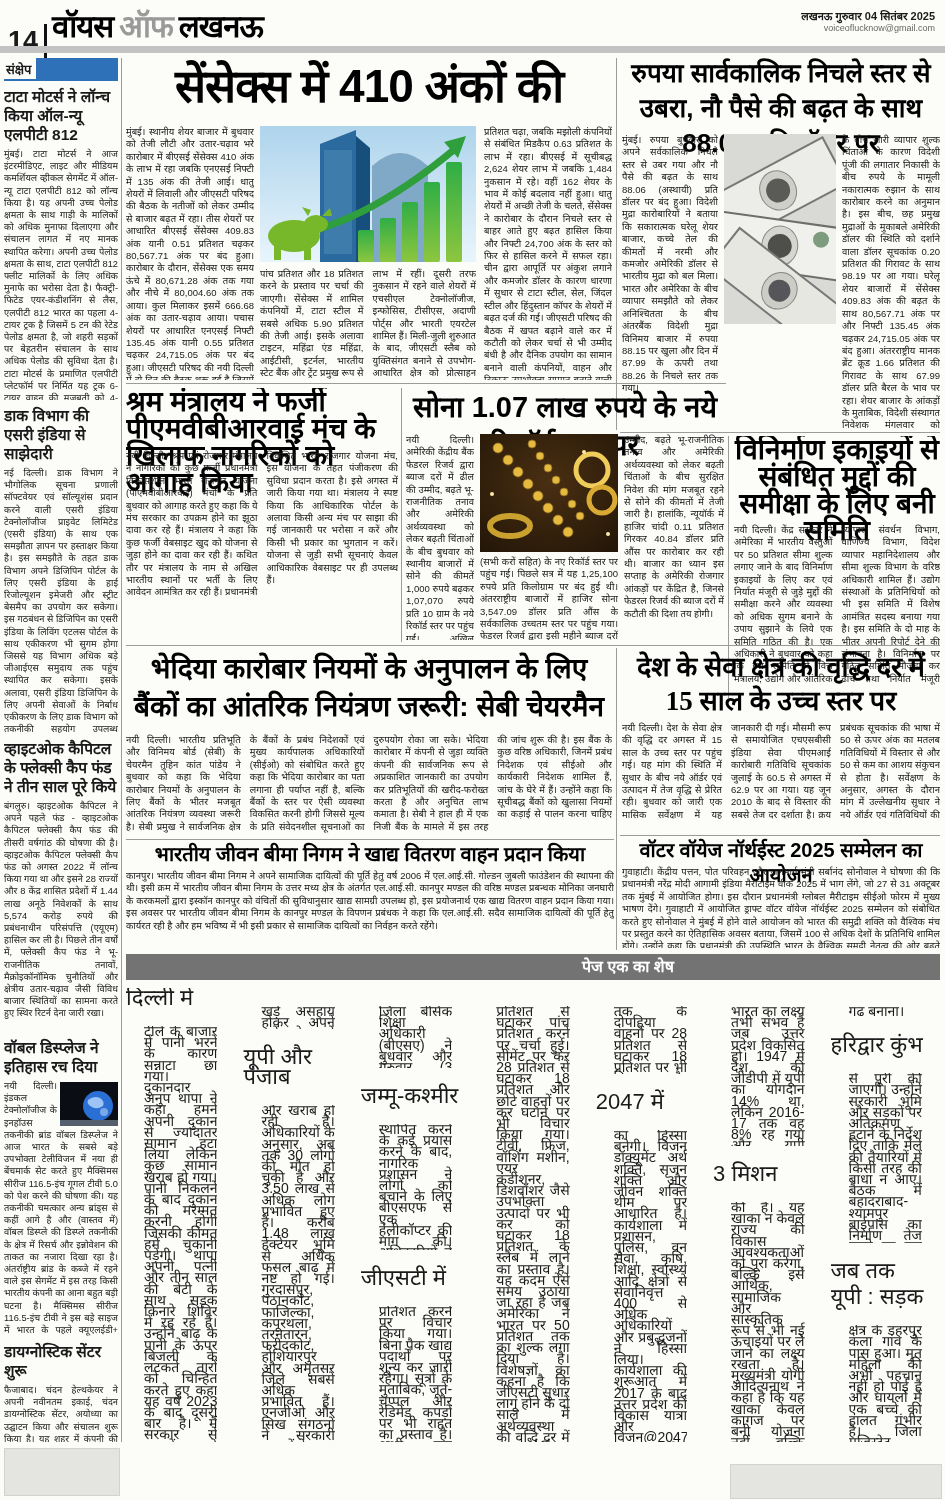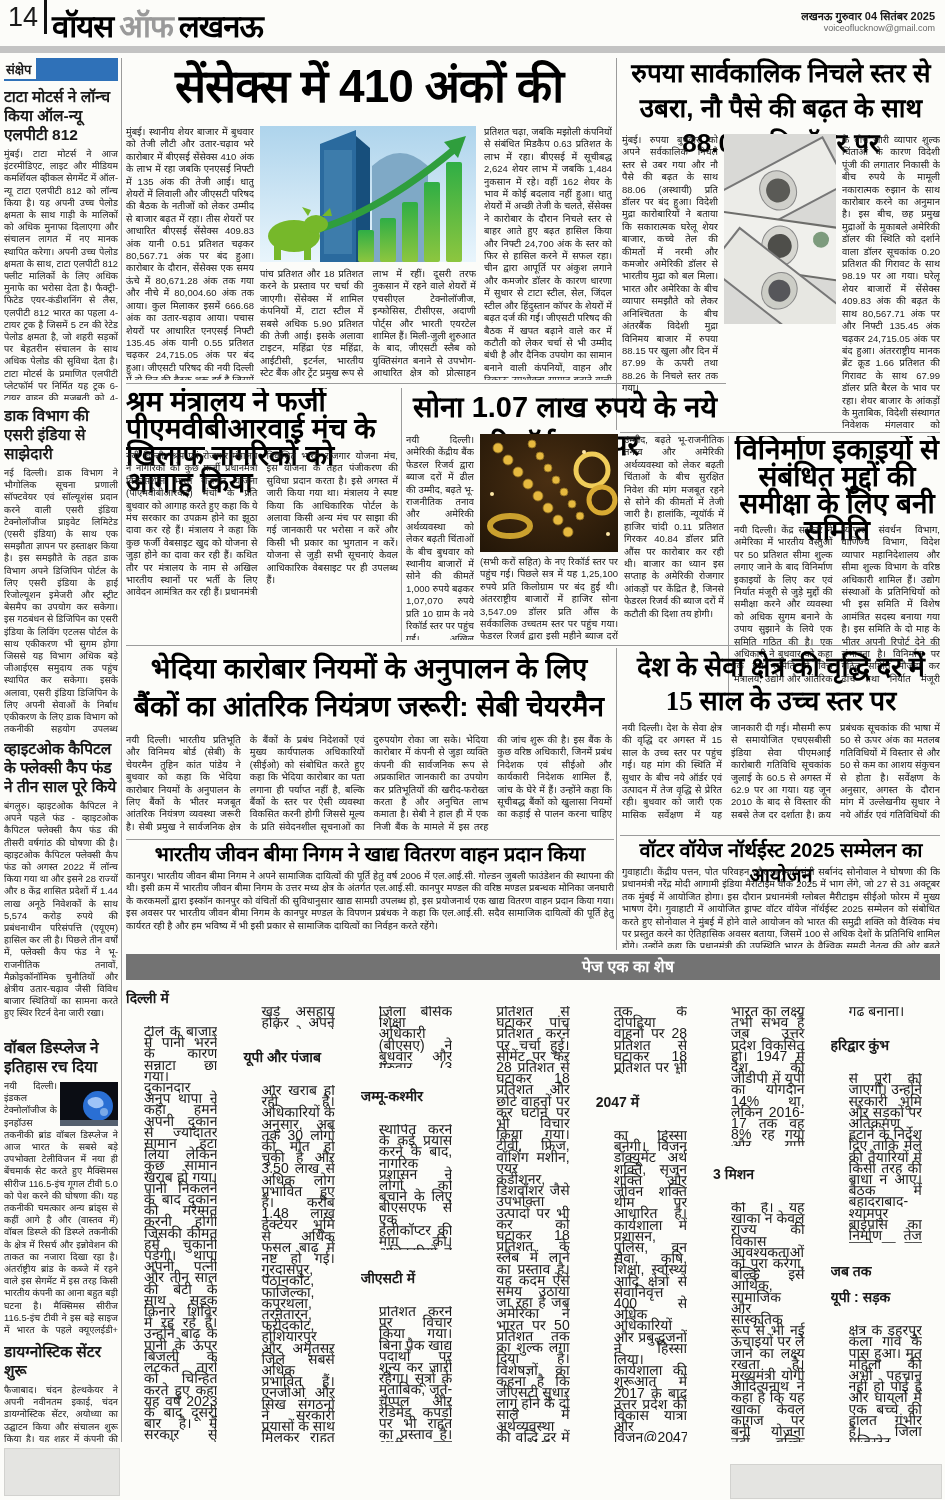--- a/index.html
+++ b/index.html
@@ -7,7 +7,7 @@
         font-family:"Liberation Sans","DejaVu Sans",sans-serif;color:#1a1a1a;overflow:hidden;}
   
   .hdr{position:absolute;left:0;top:0;width:945px;height:46px;}
-  .pgnum{position:absolute;left:8px;top:0;font-size:27px;font-weight:400;border-right:3px solid #111;padding-right:6px;line-height:34px;}
+  .pgnum{position:absolute;left:8px;top:24px;font-size:27px;font-weight:700;border-right:3px solid #111;padding-right:6px;line-height:34px;}
   .mast{position:absolute;left:52px;top:4px;font-size:31px;font-weight:800;letter-spacing:-1px;color:#000;}
   .mast .mid{color:#9a9a9a;margin:0 6px;}
   .sect{position:absolute;left:0;right:0;top:10px;text-align:center;font-size:21px;font-weight:800;}

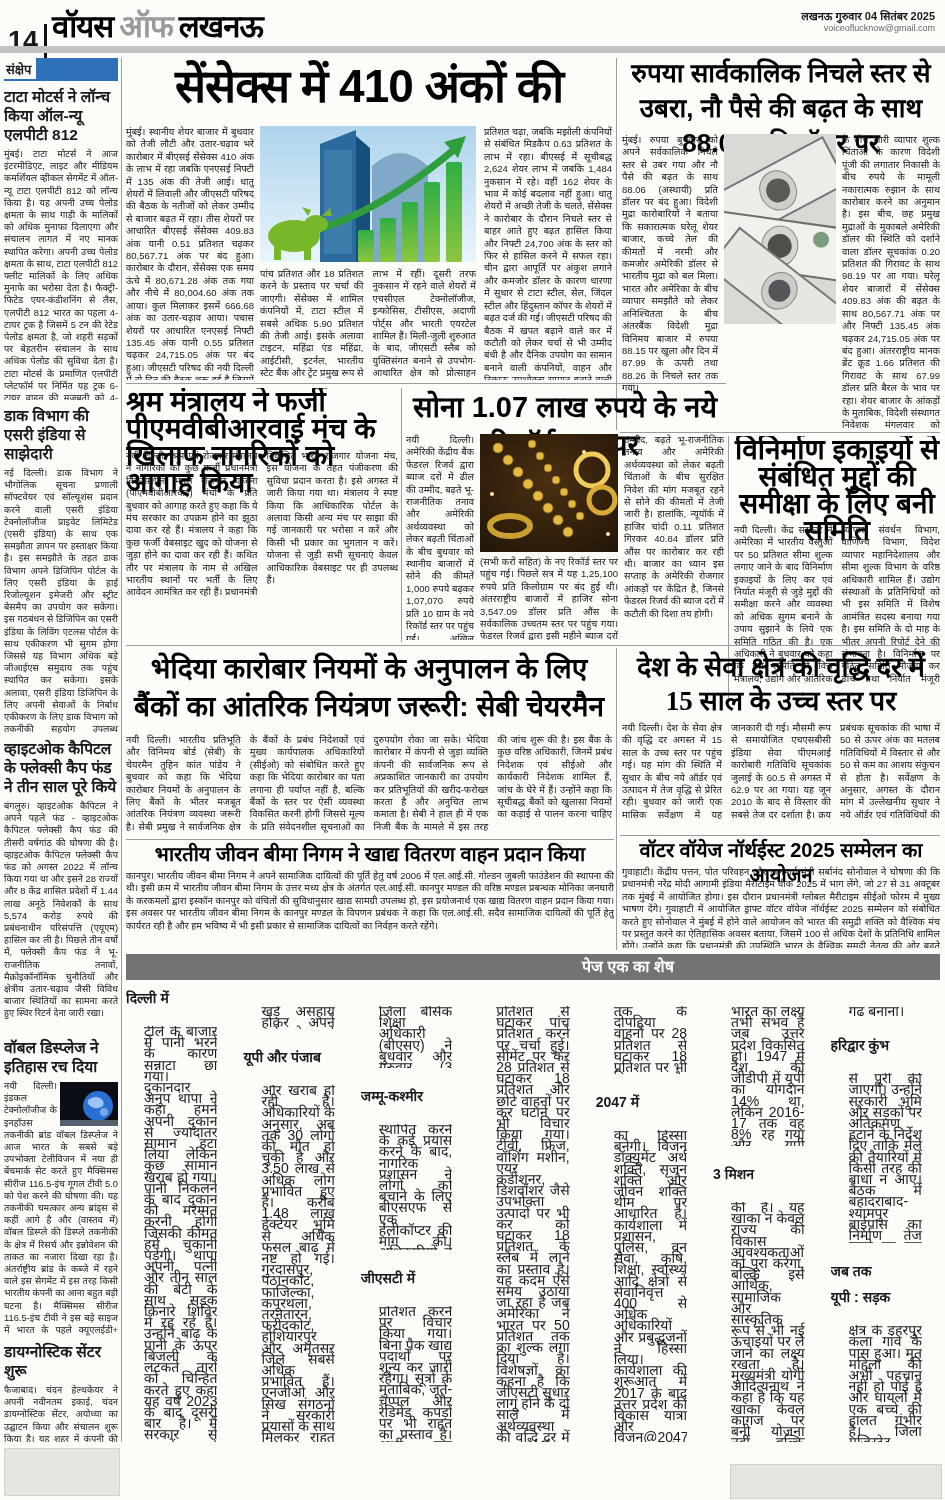--- a/index.html
+++ b/index.html
@@ -49,7 +49,7 @@
   
   .bgrid{position:absolute;left:126px;top:988px;width:814px;height:454px;display:flex;gap:8px;}
   .bcol{flex:1;overflow:hidden;}
-  .ch{font-size:14px;line-height:20px;font-weight:700;margin:6px 0 3px;}
+  .ch{font-size:22px;line-height:20px;font-weight:400;margin:6px 0 3px;}
   .ch:first-child{margin-top:0;}
   .ct{font-size:14px;line-height:11.2px;text-align:justify;margin:18px;overflow:hidden;}
   .cl12{max-height:12px}.cl26{max-height:23px}.cl64{max-height:62px}.cl68{max-height:68px}

